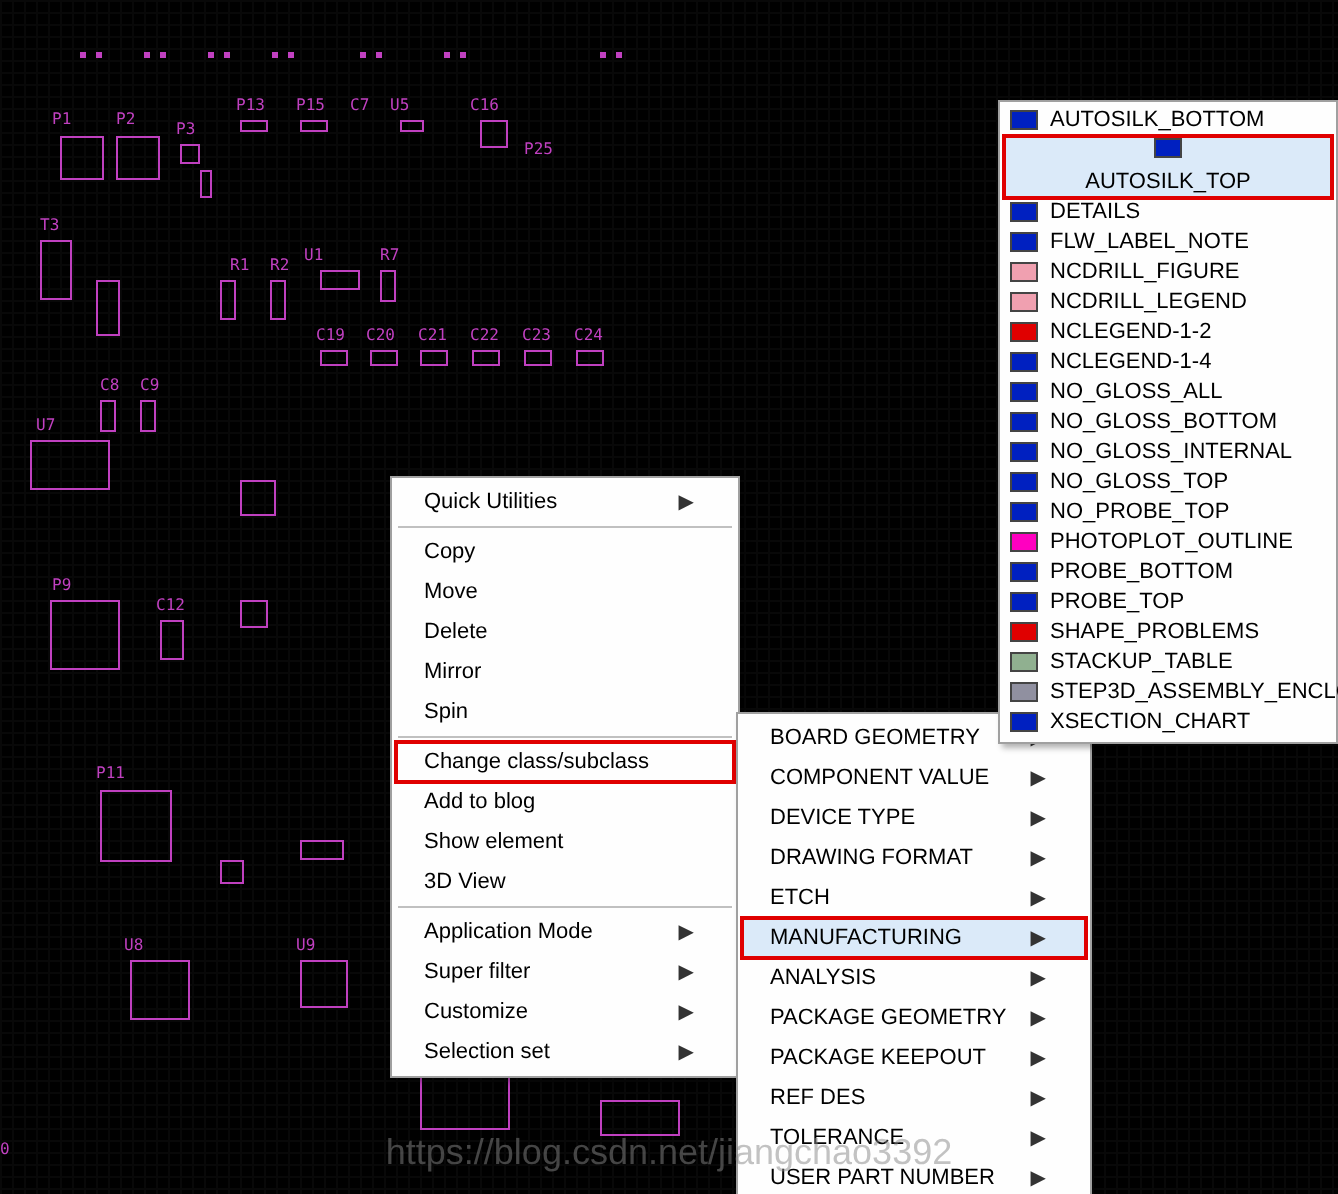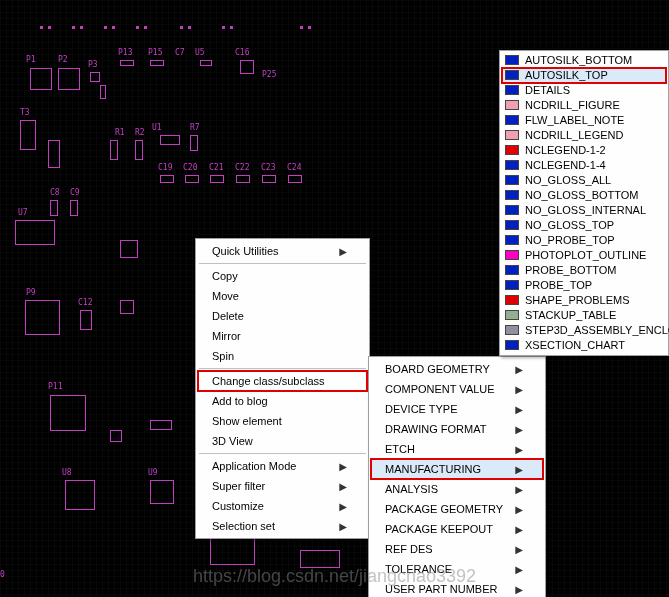--- a/index.html
+++ b/index.html
@@ -83,7 +83,7 @@
     gap: 6px;
     white-space: nowrap;
   }
-  .layer-item.hl { background:#dbeaf9; }
+  .layer-item.hl { background:#dbeaf9;flex-direction:column; }
   .sw {
     width: 14px; height: 10px; border:1px solid #444; flex:0 0 auto;
   }

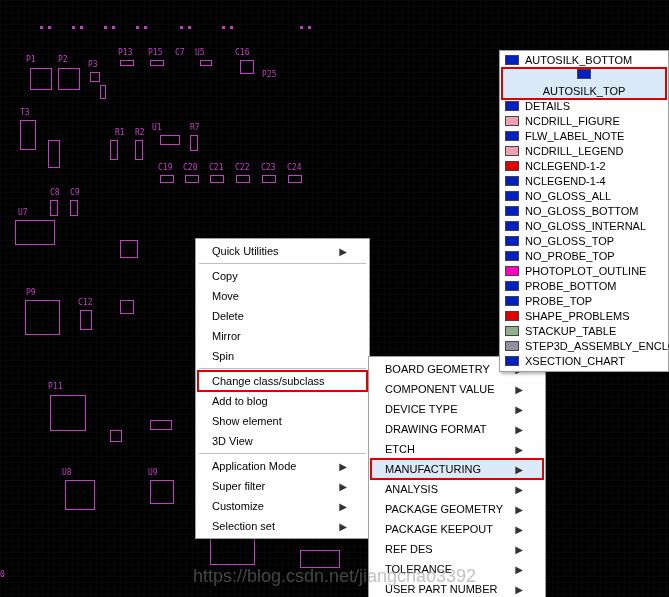--- a/index.html
+++ b/index.html
@@ -301,14 +301,14 @@
       <span>DETAILS</span>
     </div>
     <div class="layer-item">
+      <span class="sw" style="background: rgb(0, 32, 192);"></span>
+      <span>FLW_LABEL_NOTE</span>
+    </div>
+    <div class="layer-item">
       <span class="sw" style="background: rgb(240, 160, 176);"></span>
       <span>NCDRILL_FIGURE</span>
     </div>
     <div class="layer-item">
-      <span class="sw" style="background: rgb(0, 32, 192);"></span>
-      <span>FLW_LABEL_NOTE</span>
-    </div>
-    <div class="layer-item">
       <span class="sw" style="background: rgb(240, 160, 176);"></span>
       <span>NCDRILL_LEGEND</span>
     </div>

